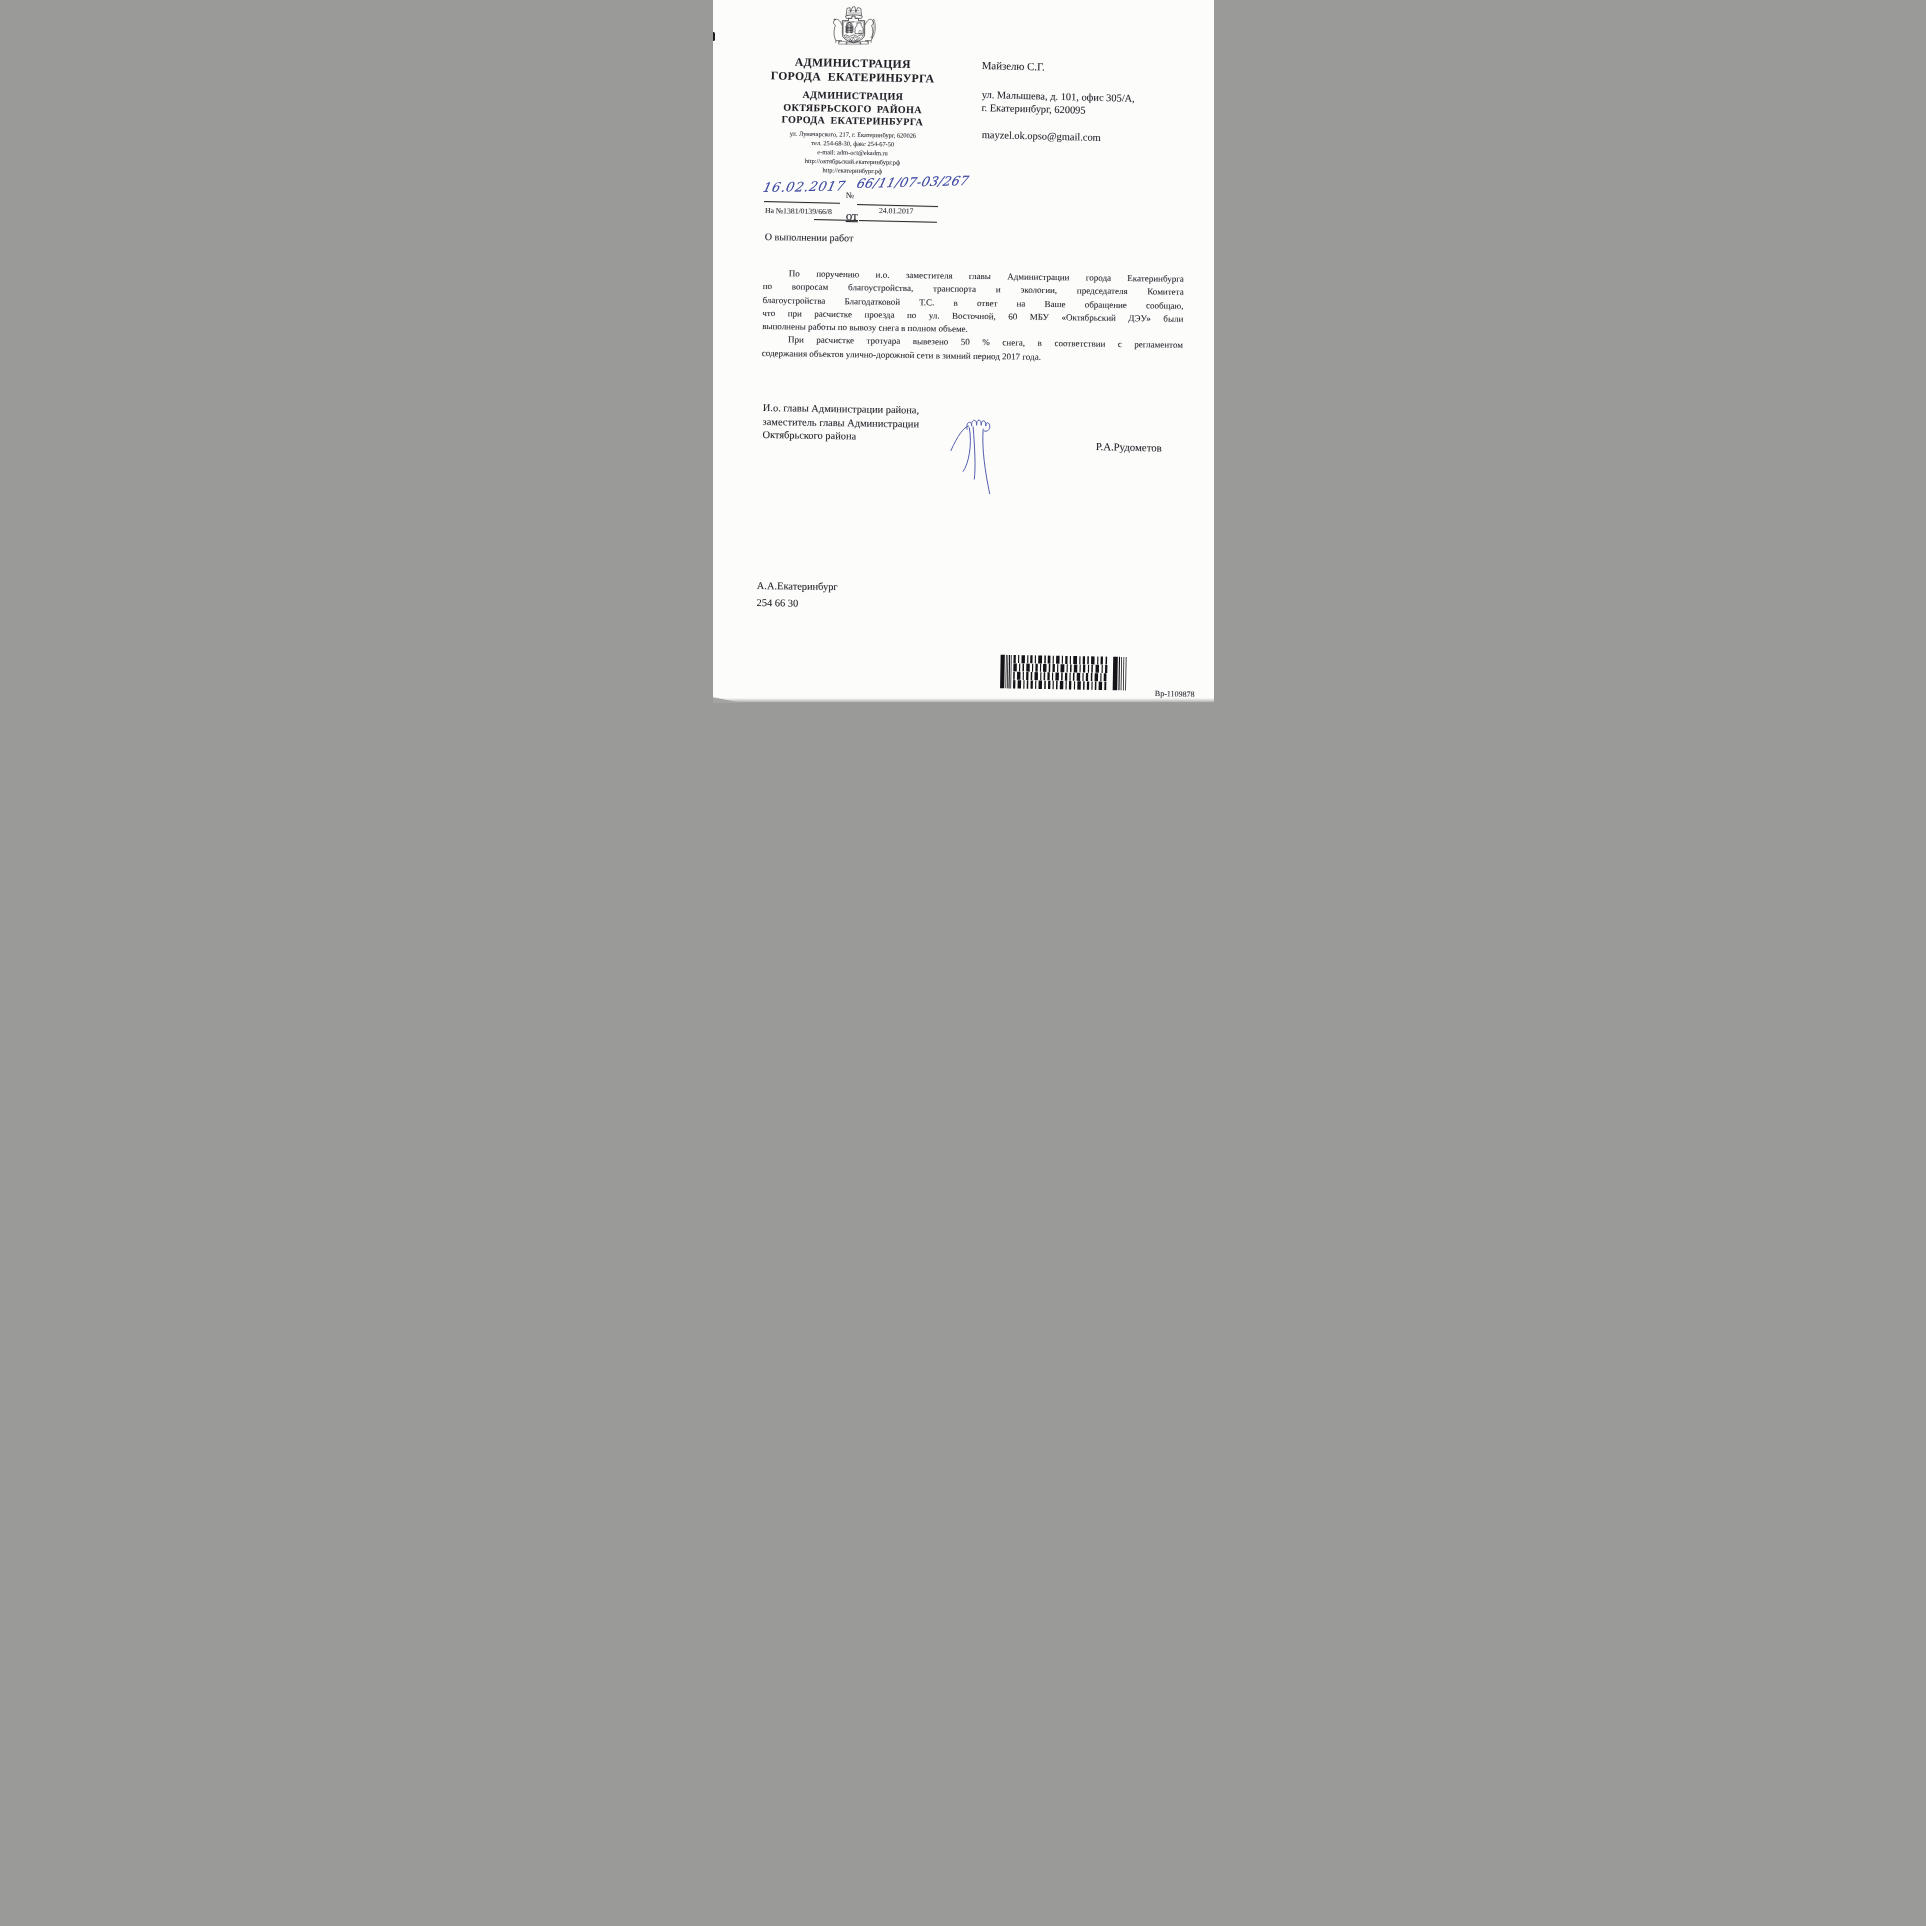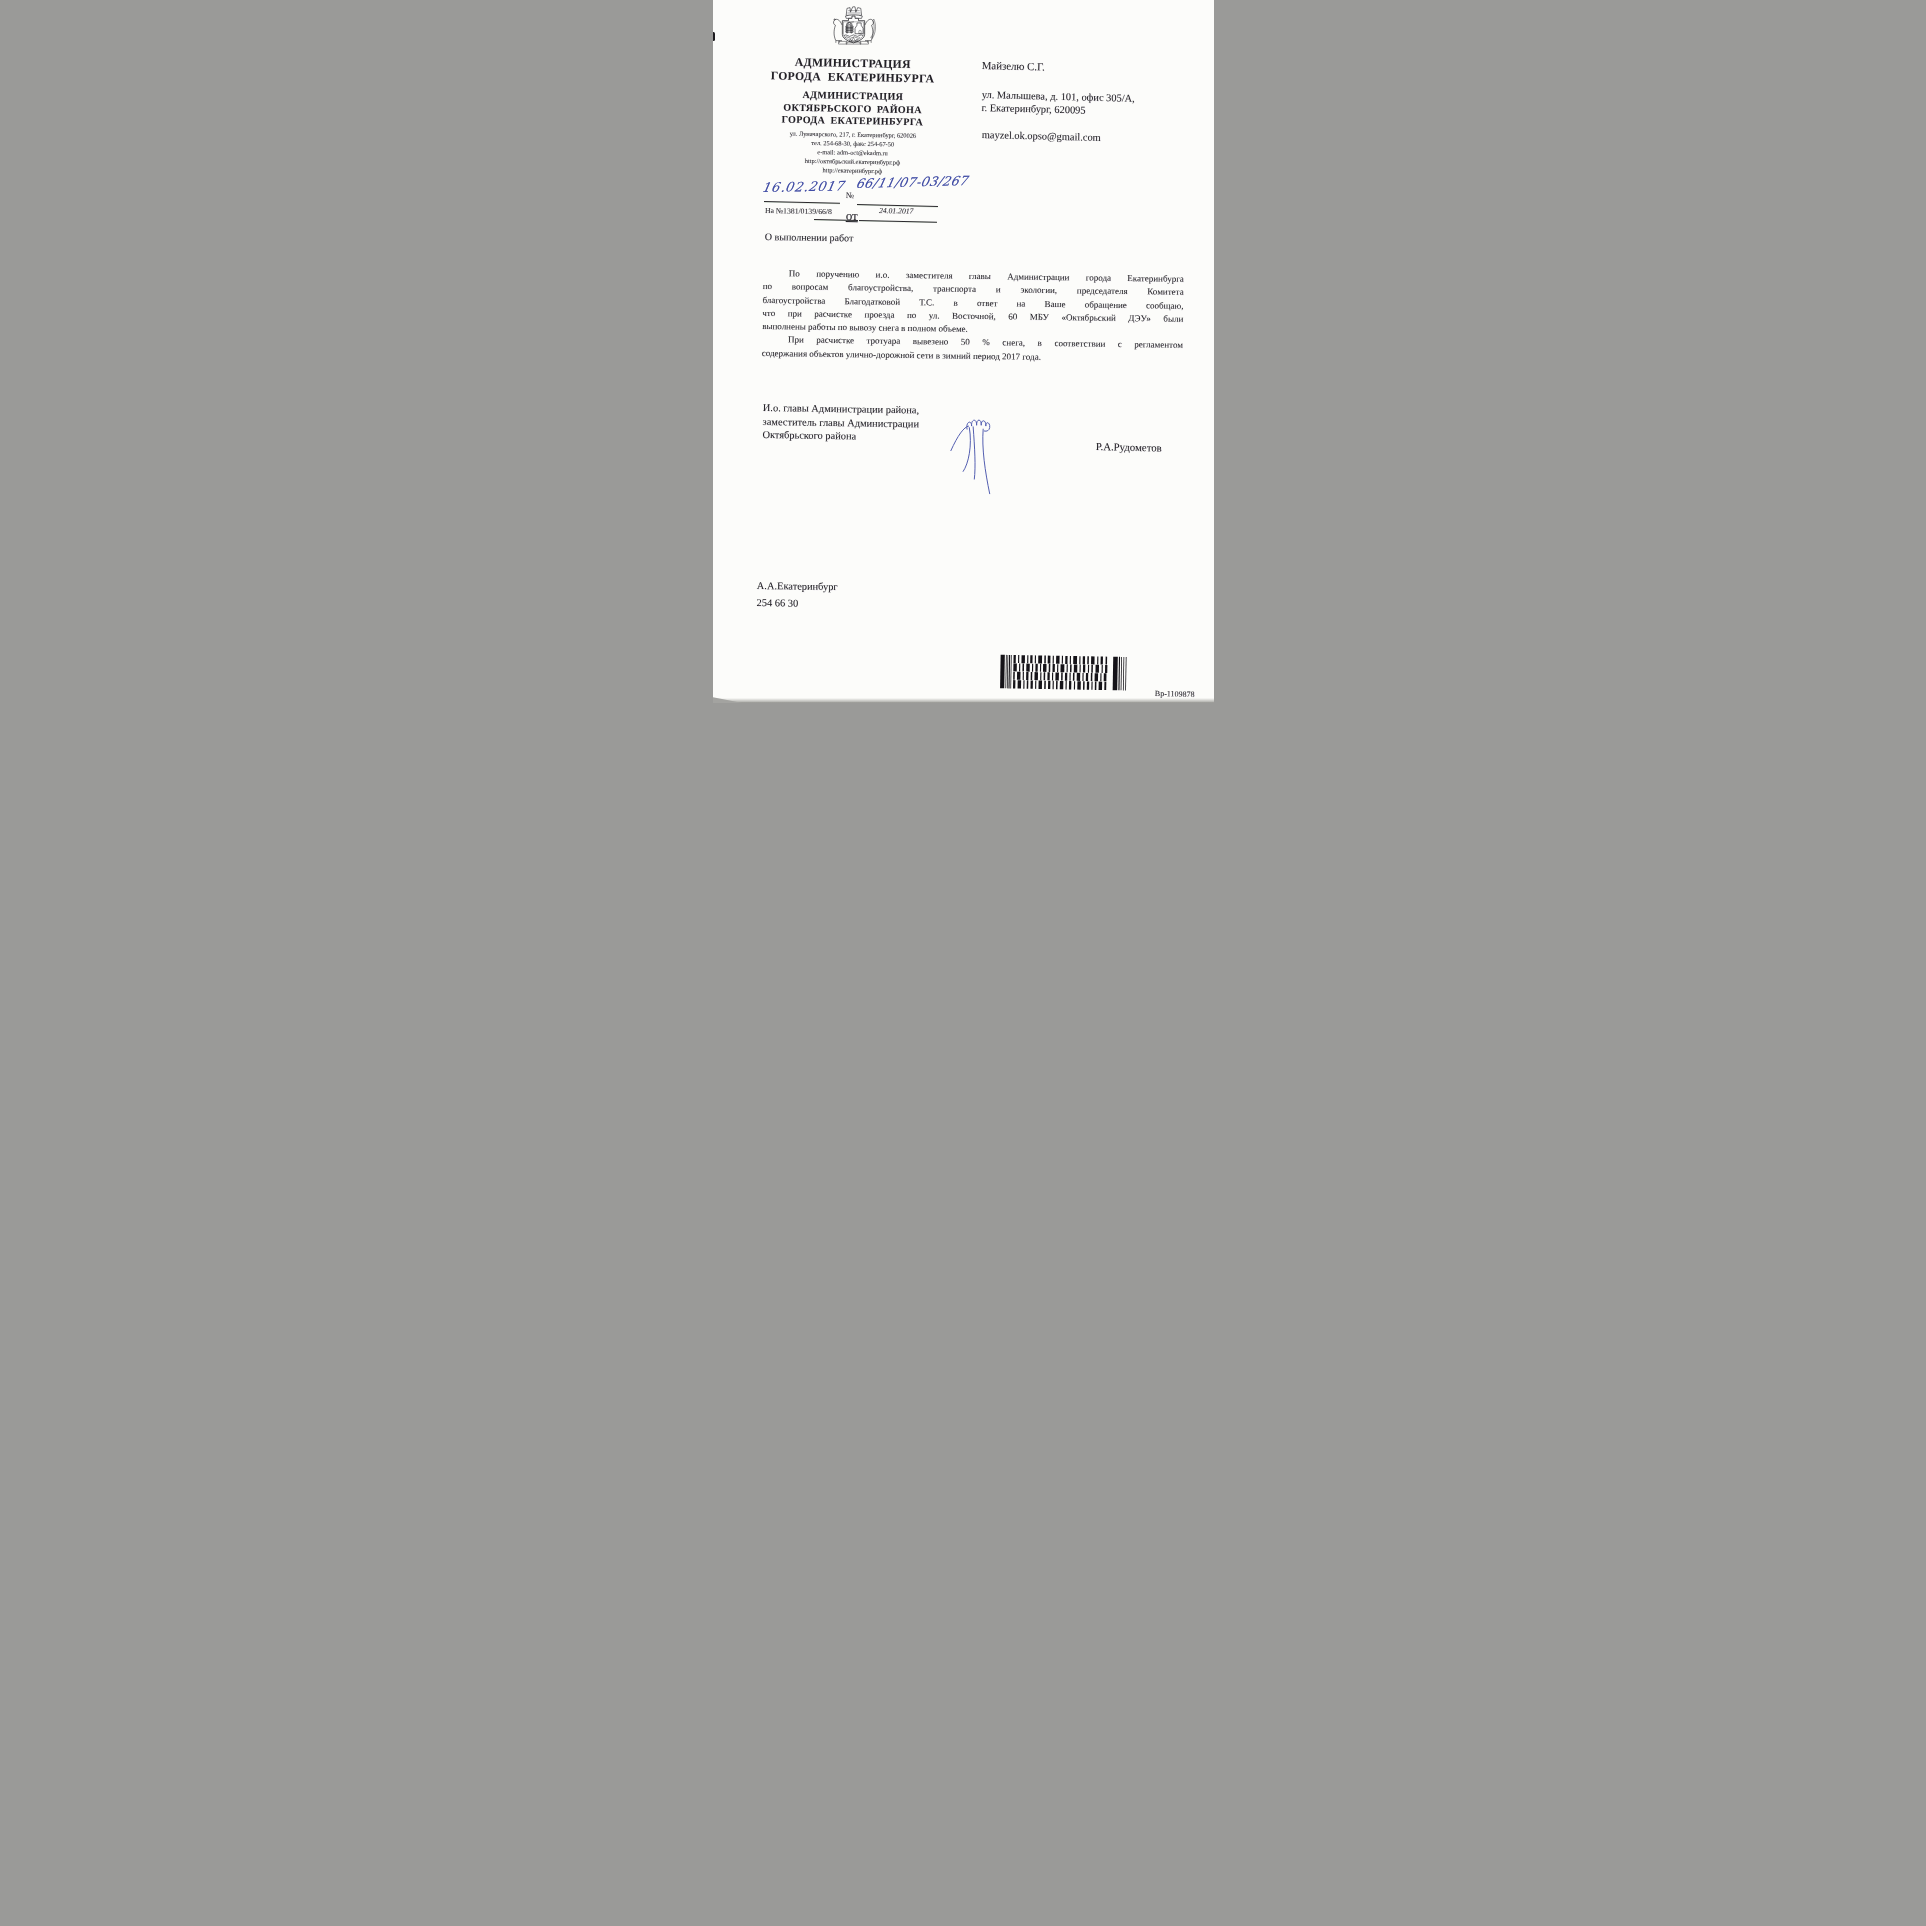--- a/index.html
+++ b/index.html
@@ -36,7 +36,7 @@
   .u-no{left:144px;top:204px;width:81px;transform:rotate(1.5deg);transform-origin:0 0;}
   .ref2{left:52px;top:206px;font-size:7.7px;white-space:nowrap;transform:rotate(1deg);transform-origin:0 0;}
   .ot{left:133px;top:208px;font-size:13px;transform:rotate(1deg);transform-origin:0 0;text-decoration:underline;}
-  .rdate{left:166px;top:206px;font-size:7.7px;transform:rotate(1deg);transform-origin:0 0;font-style:italic;}
+  .rdate{left:166px;top:206px;font-size:7.7px;transform:rotate(1deg);transform-origin:0 0;}
   .u2a{left:101px;top:219px;width:44px;transform:rotate(1.2deg);transform-origin:0 0;}
   .u2b{left:146px;top:220px;width:78px;transform:rotate(1.2deg);transform-origin:0 0;}
 

